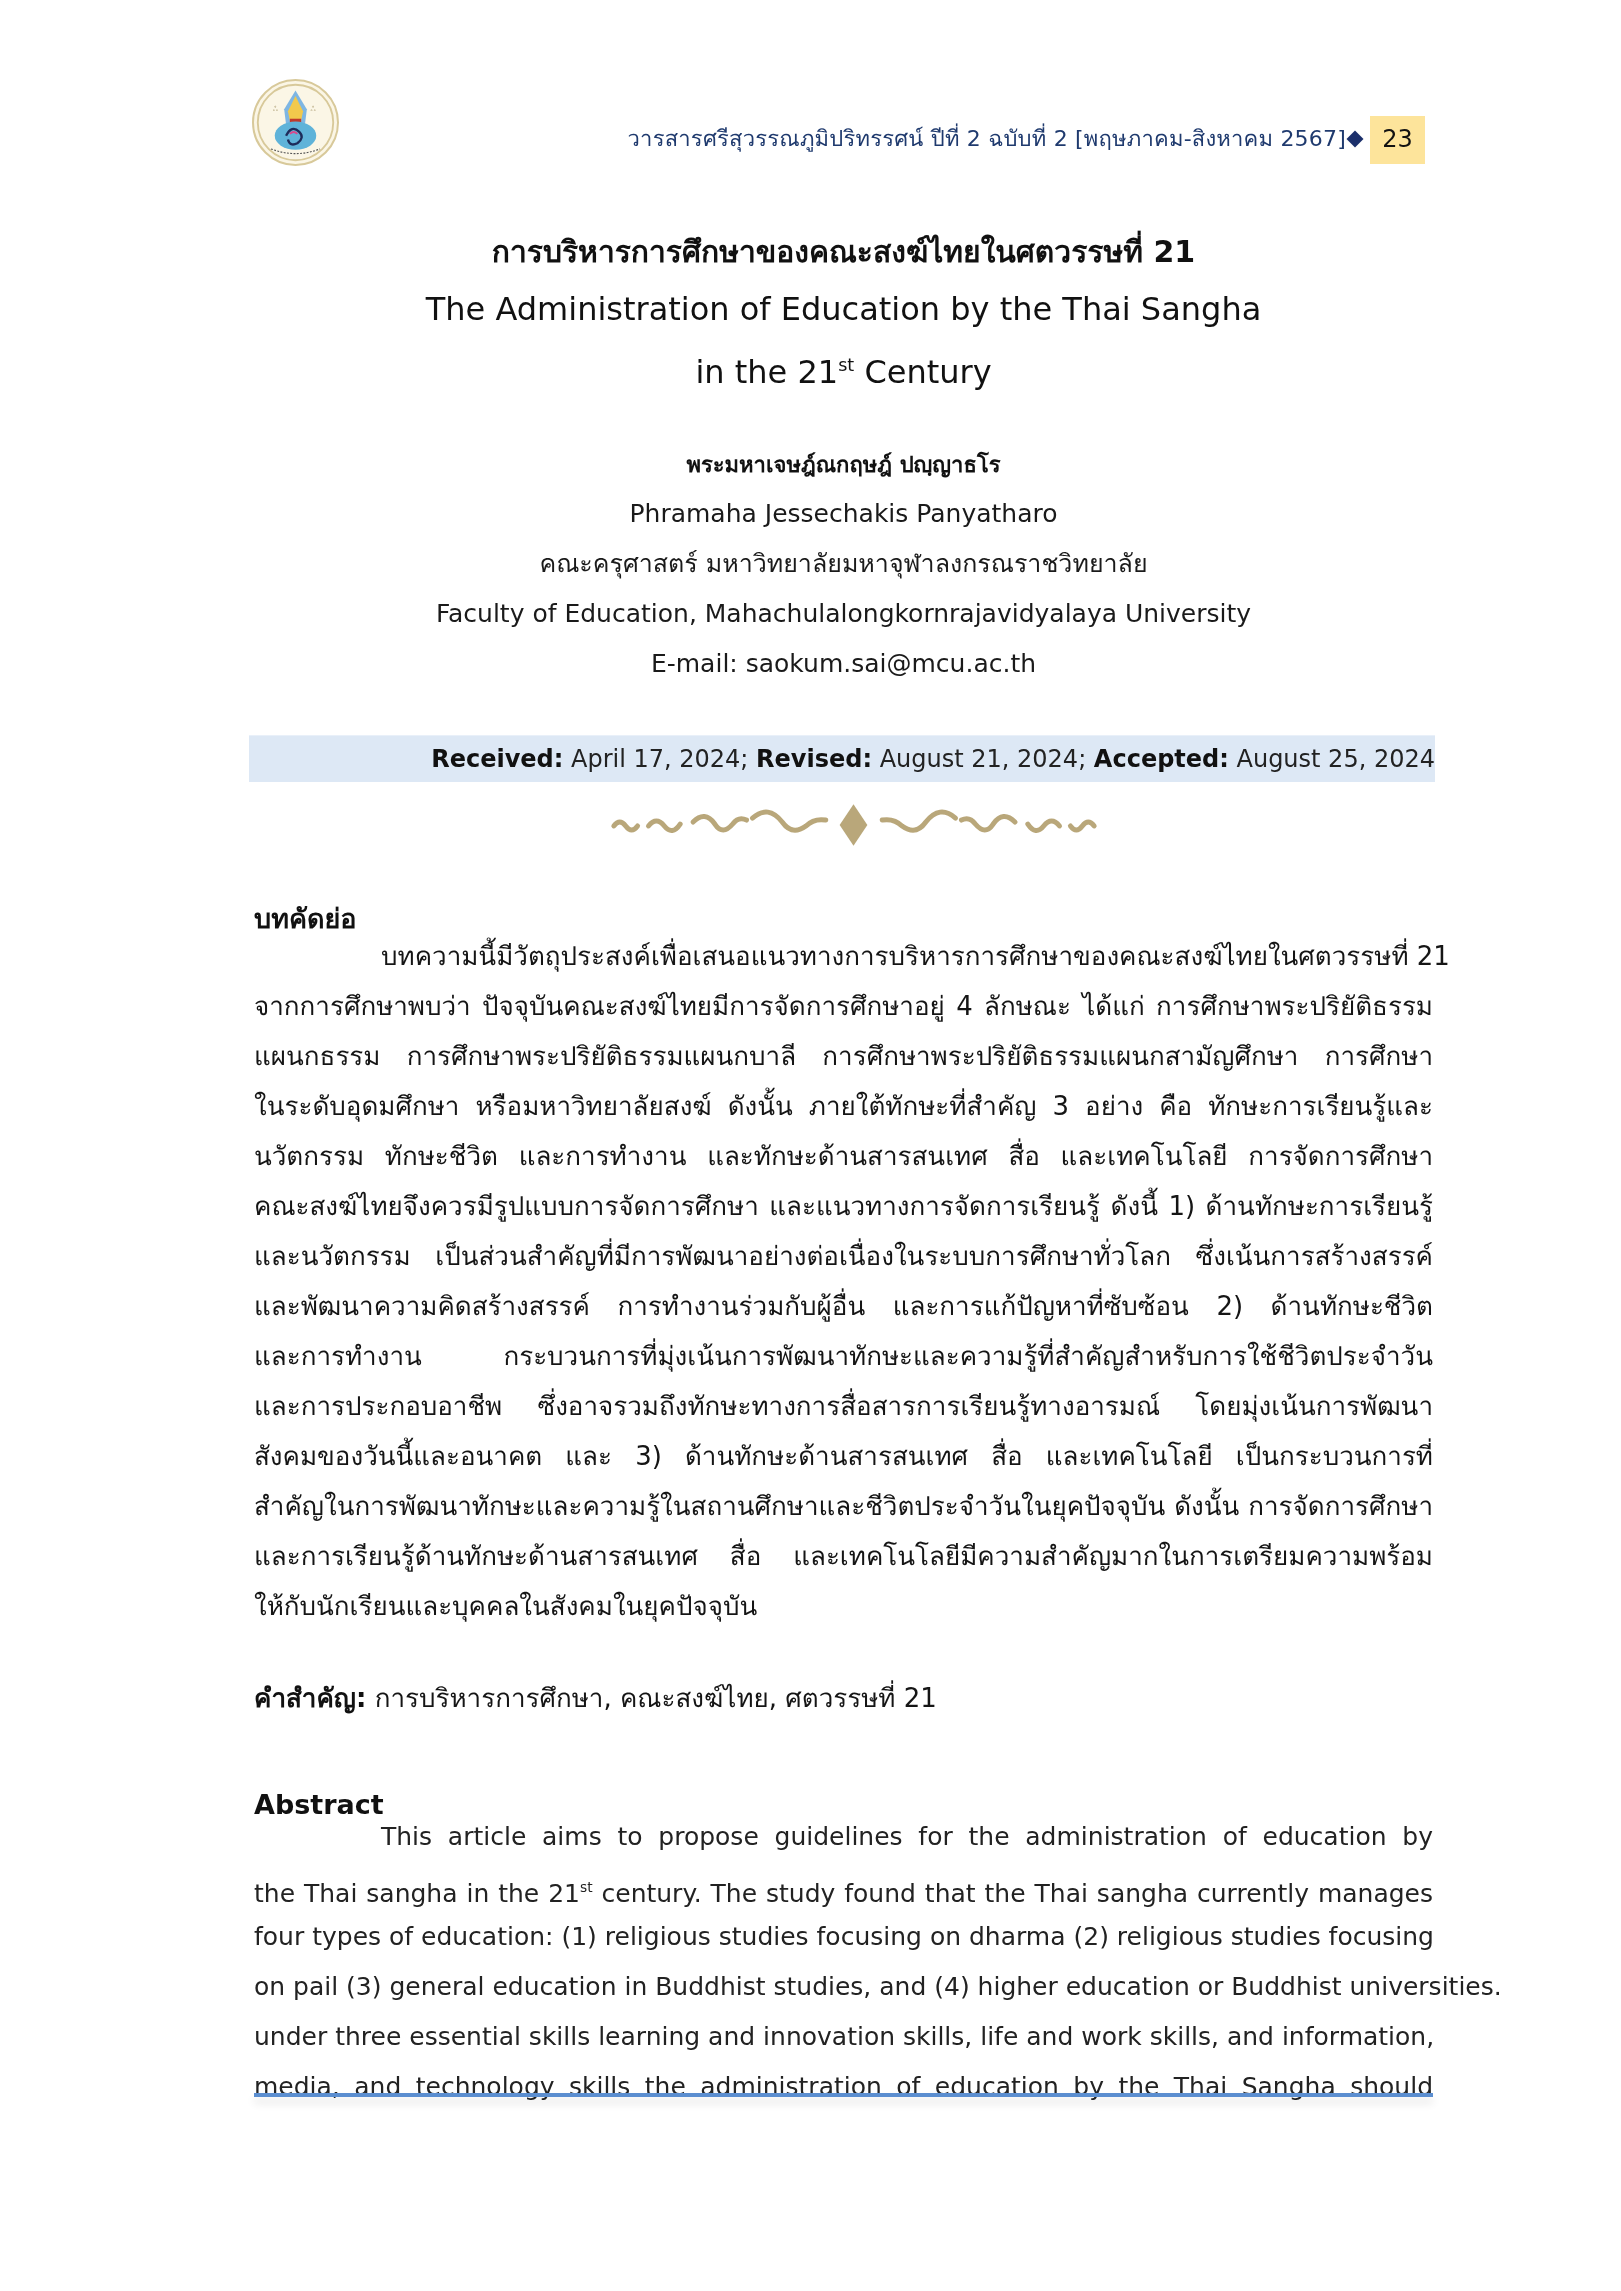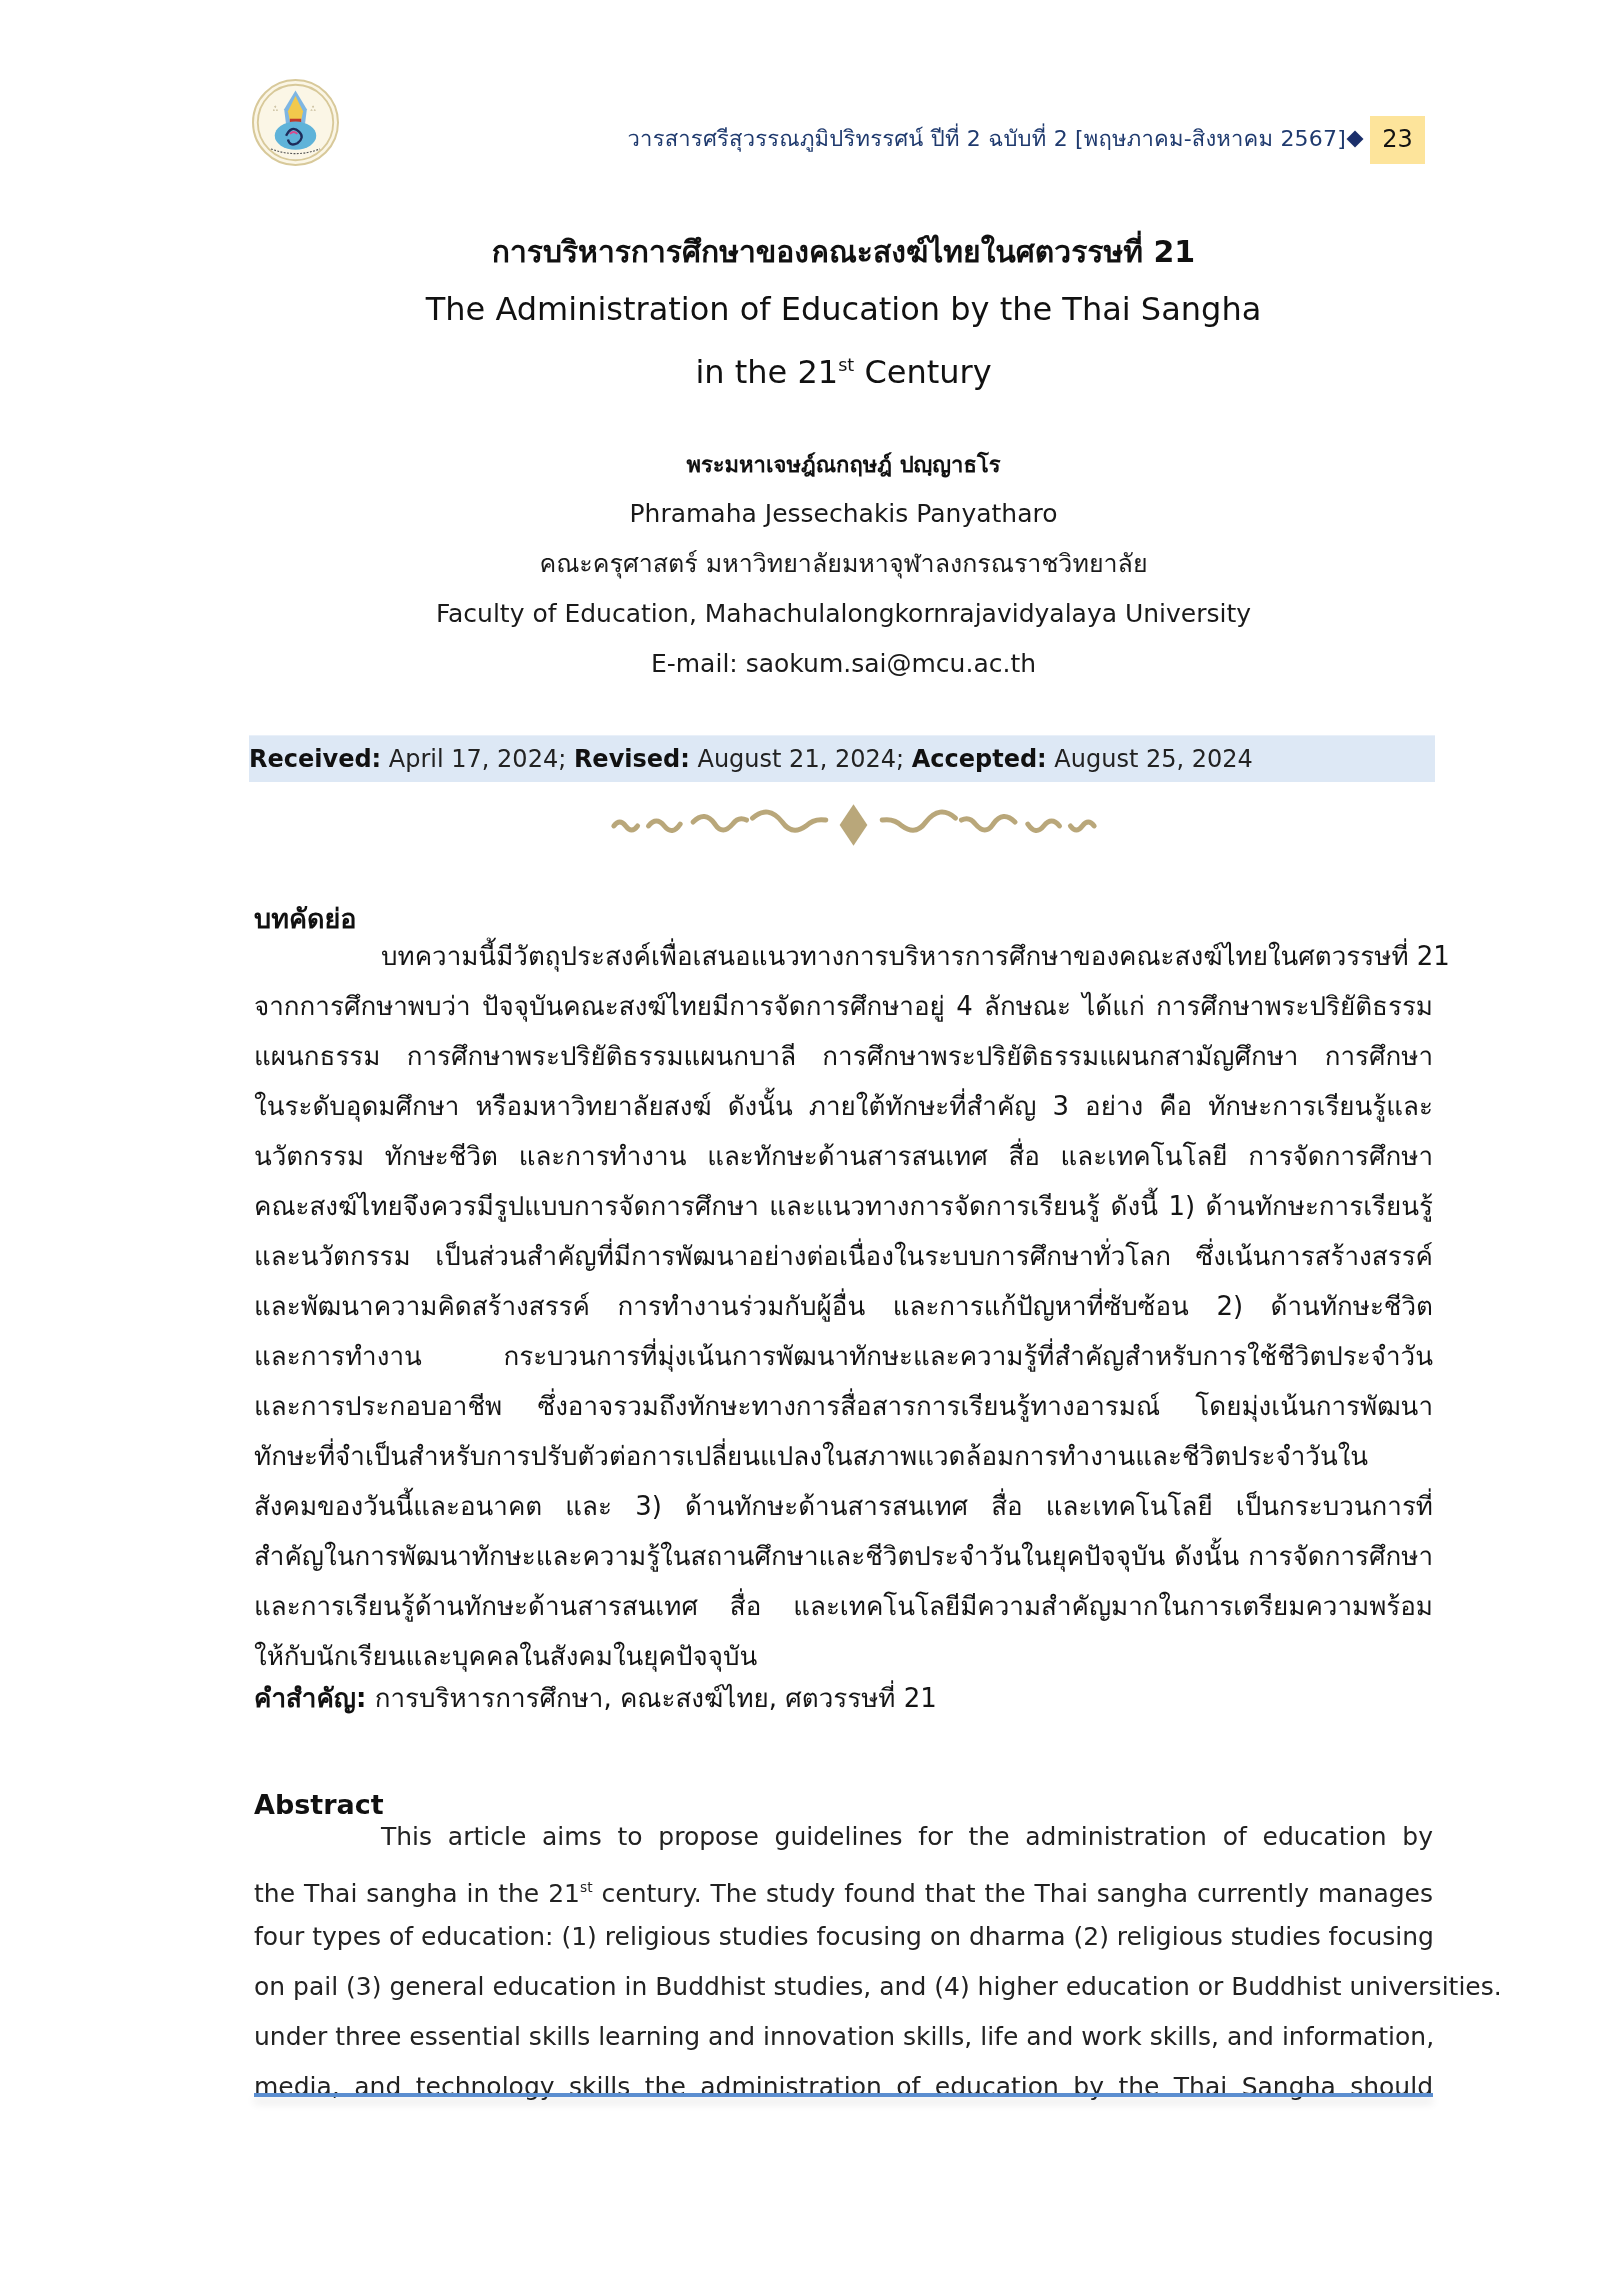--- a/index.html
+++ b/index.html
@@ -35,7 +35,7 @@
   
   .dates-band { left:249px; top:735px; width:1186px; height:46px; background:#dde8f5;
           border-top:1px solid #e9f0f9; }
-  .dates { width:100%; text-align:left; font-size:24px; line-height:46px; color:#222;border-radius:12px; }
+  .dates { width:100%; text-align:right; font-size:24px; line-height:46px; color:#222;border-radius:12px; }
   .dates b { font-weight:bold; color:#111; }
 
   .ornament { left:594px; top:800px; width:520px; height:50px; }

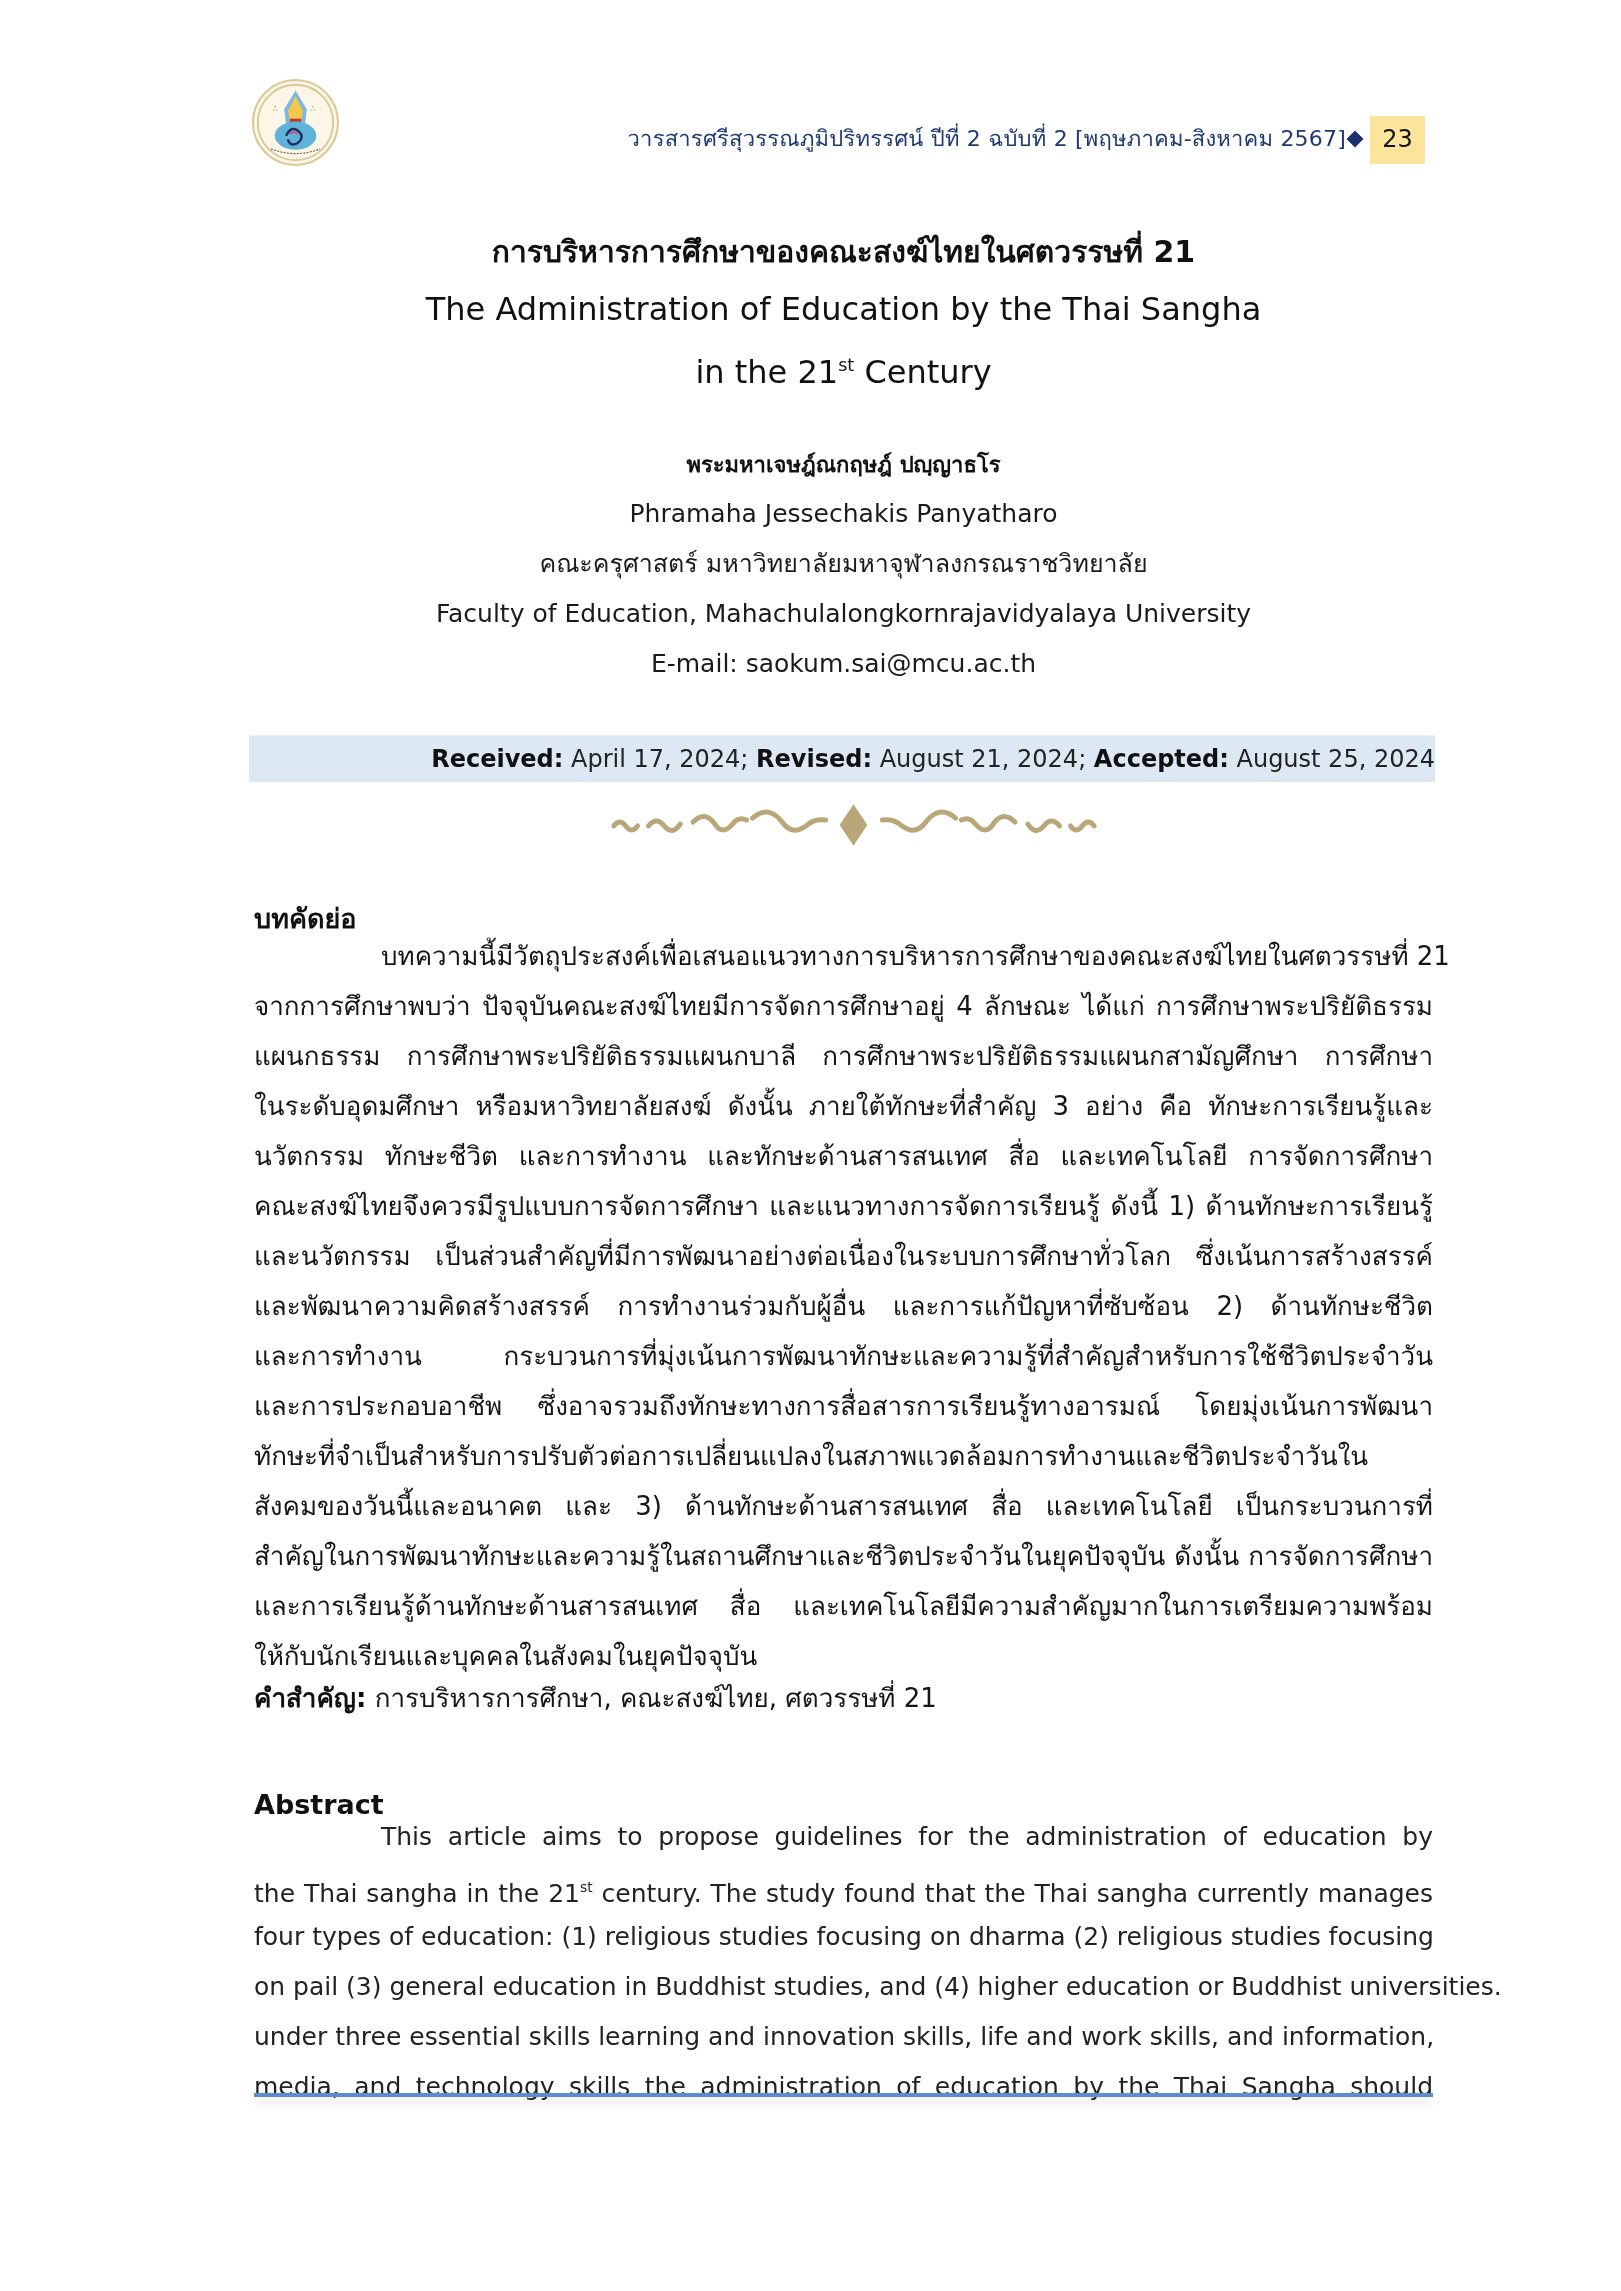--- a/index.html
+++ b/index.html
@@ -122,7 +122,6 @@
   <div class="line">และพัฒนาความคิดสร้างสรรค์ การทำงานร่วมกับผู้อื่น และการแก้ปัญหาที่ซับซ้อน 2) ด้านทักษะชีวิต</div>
   <div class="line">และการทำงาน กระบวนการที่มุ่งเน้นการพัฒนาทักษะและความรู้ที่สำคัญสำหรับการใช้ชีวิตประจำวัน</div>
   <div class="line">และการประกอบอาชีพ ซึ่งอาจรวมถึงทักษะทางการสื่อสารการเรียนรู้ทางอารมณ์ โดยมุ่งเน้นการพัฒนา</div>
-  <div class="line">ทักษะที่จำเป็นสำหรับการปรับตัวต่อการเปลี่ยนแปลงในสภาพแวดล้อมการทำงานและชีวิตประจำวันใน</div>
   <div class="line">สังคมของวันนี้และอนาคต และ 3) ด้านทักษะด้านสารสนเทศ สื่อ และเทคโนโลยี เป็นกระบวนการที่</div>
   <div class="line">สำคัญในการพัฒนาทักษะและความรู้ในสถานศึกษาและชีวิตประจำวันในยุคปัจจุบัน ดังนั้น การจัดการศึกษา</div>
   <div class="line">และการเรียนรู้ด้านทักษะด้านสารสนเทศ สื่อ และเทคโนโลยีมีความสำคัญมากในการเตรียมความพร้อม</div>

